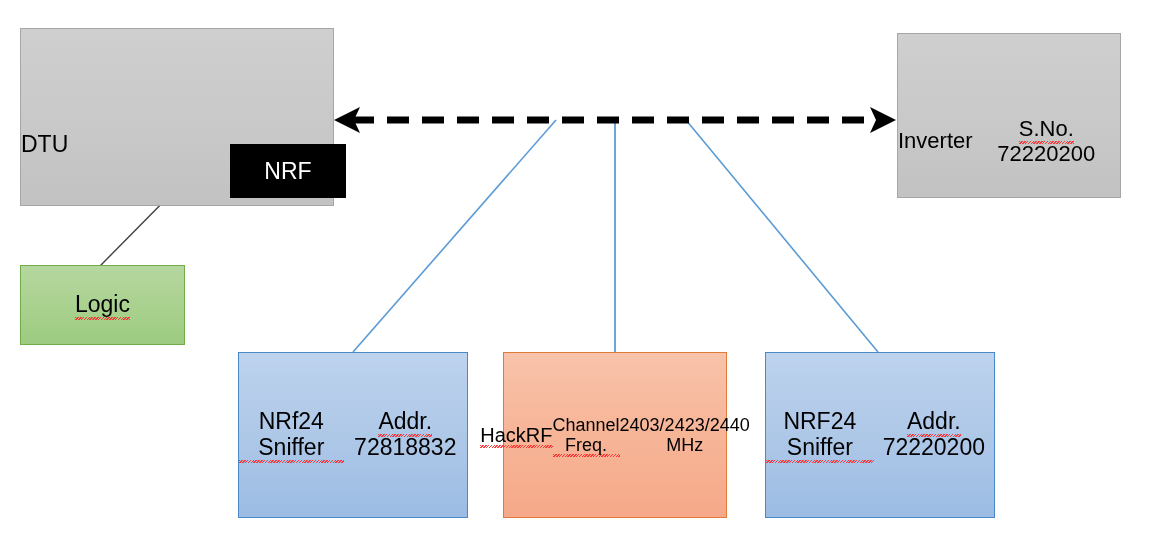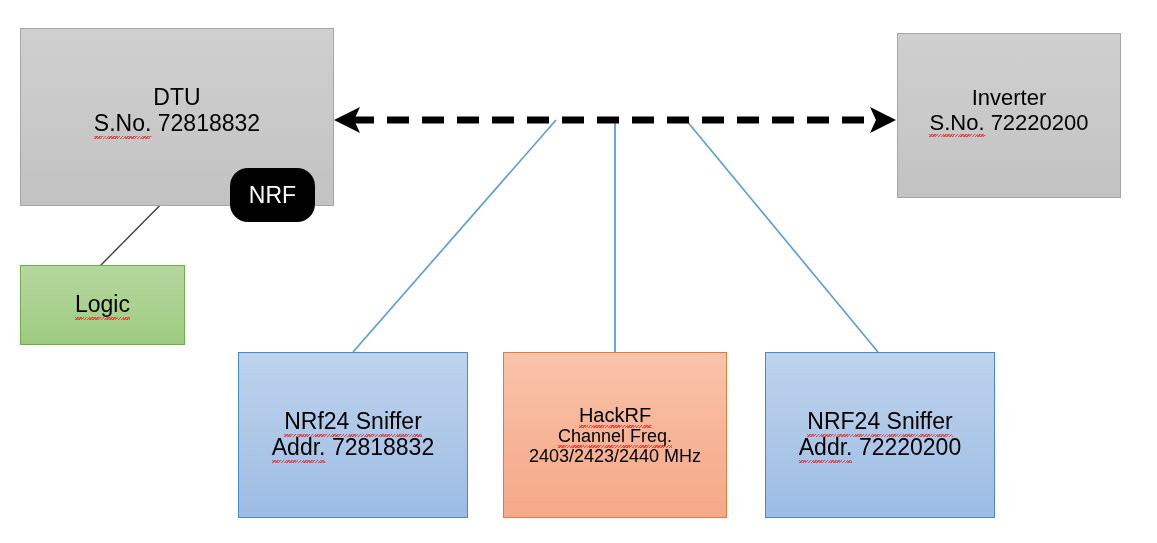--- a/index.html
+++ b/index.html
@@ -21,7 +21,7 @@
     position: absolute;
     box-sizing: border-box;
     display: flex;
-    flex-direction: column;
+    flex-direction: row;
     align-items: center;
     justify-content: center;
     text-align: center;

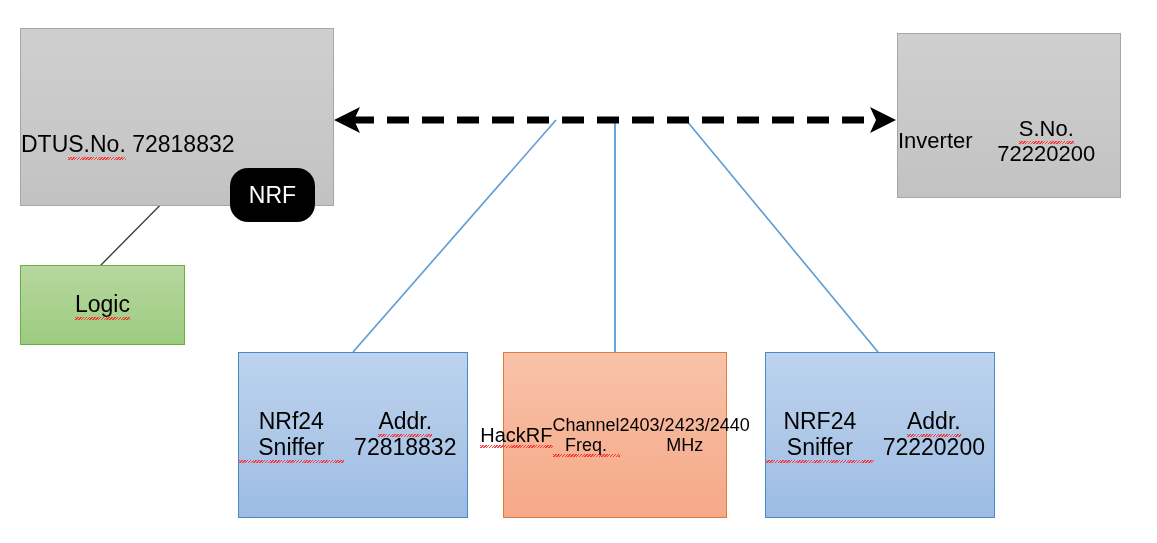--- a/index.html
+++ b/index.html
@@ -144,10 +144,6 @@
 
   <div class="node" id="dtu-box">
     <div class="t1">DTU</div>
-    <div class="t2">
-      <span class="spell">S.No.</span>
-      <span>72818832</span>
-    </div>
   </div>
 
 

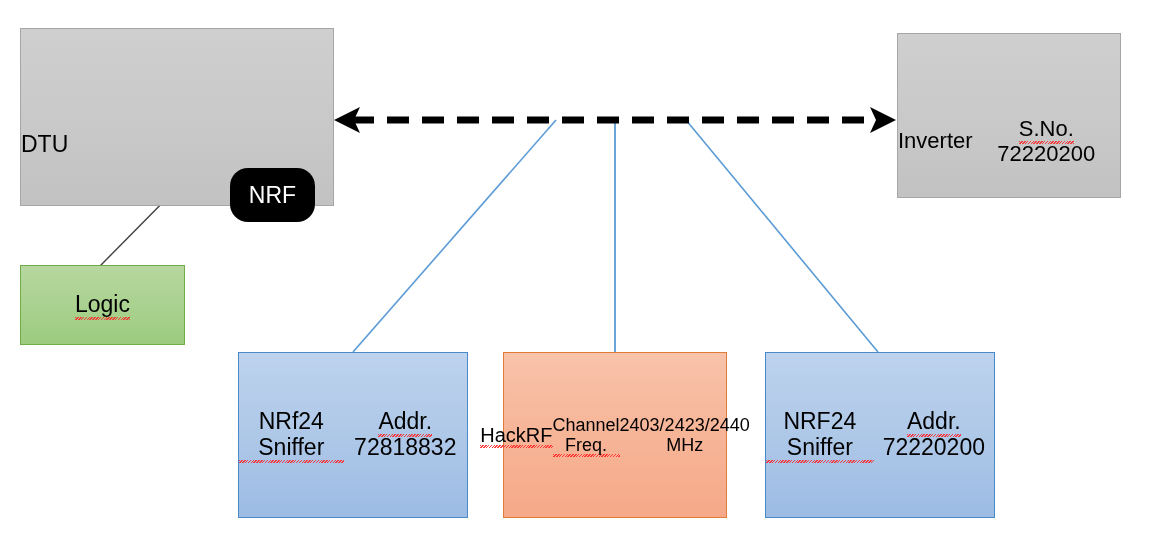--- a/index.html
+++ b/index.html
@@ -50,7 +50,7 @@
     font-size: 23px;
   }
   #gd32-box { left: 18px; top: 152px; width: 106px; height: 54px; }
-  #nrf-box  { left: 230px; top: 168px; width: 85px; height: 54px; border-radius: 18px; }
+  #nrf-box  { left: 230px; top: 144px; width: 116px; height: 54px; }
 
   
   #logic-box {

